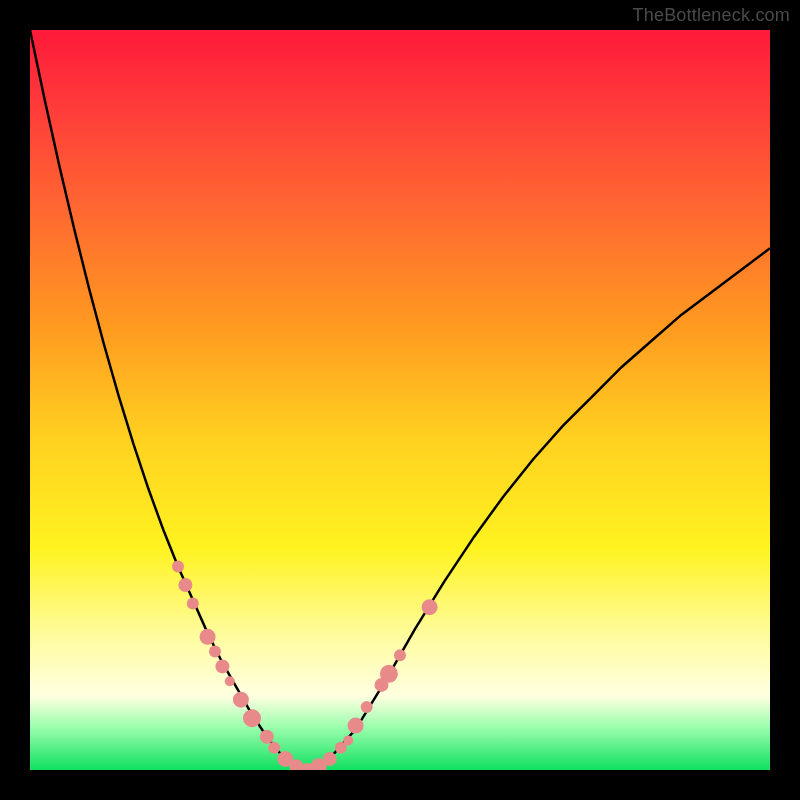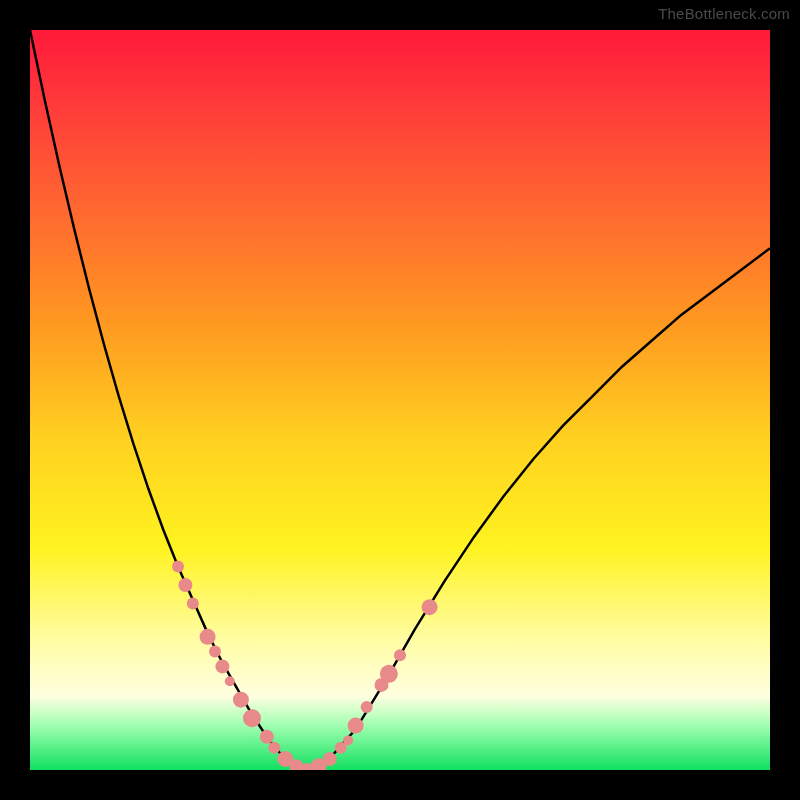--- a/index.html
+++ b/index.html
@@ -18,7 +18,7 @@
       #a0ffb0 94%,
       #10e060 100%)}
   svg.curve{position:absolute;left:0;top:0;width:100%;height:100%}
-  .watermark{position:absolute;right:10px;top:5px;color:#4a4a4a;font-size:15px;font-weight:400;letter-spacing:.2px}
+  .watermark{position:absolute;right:10px;top:5px;color:#4a4a4a;font-size:18px;font-weight:400;letter-spacing:.2px}
 </style>
 </head>
 <body>

